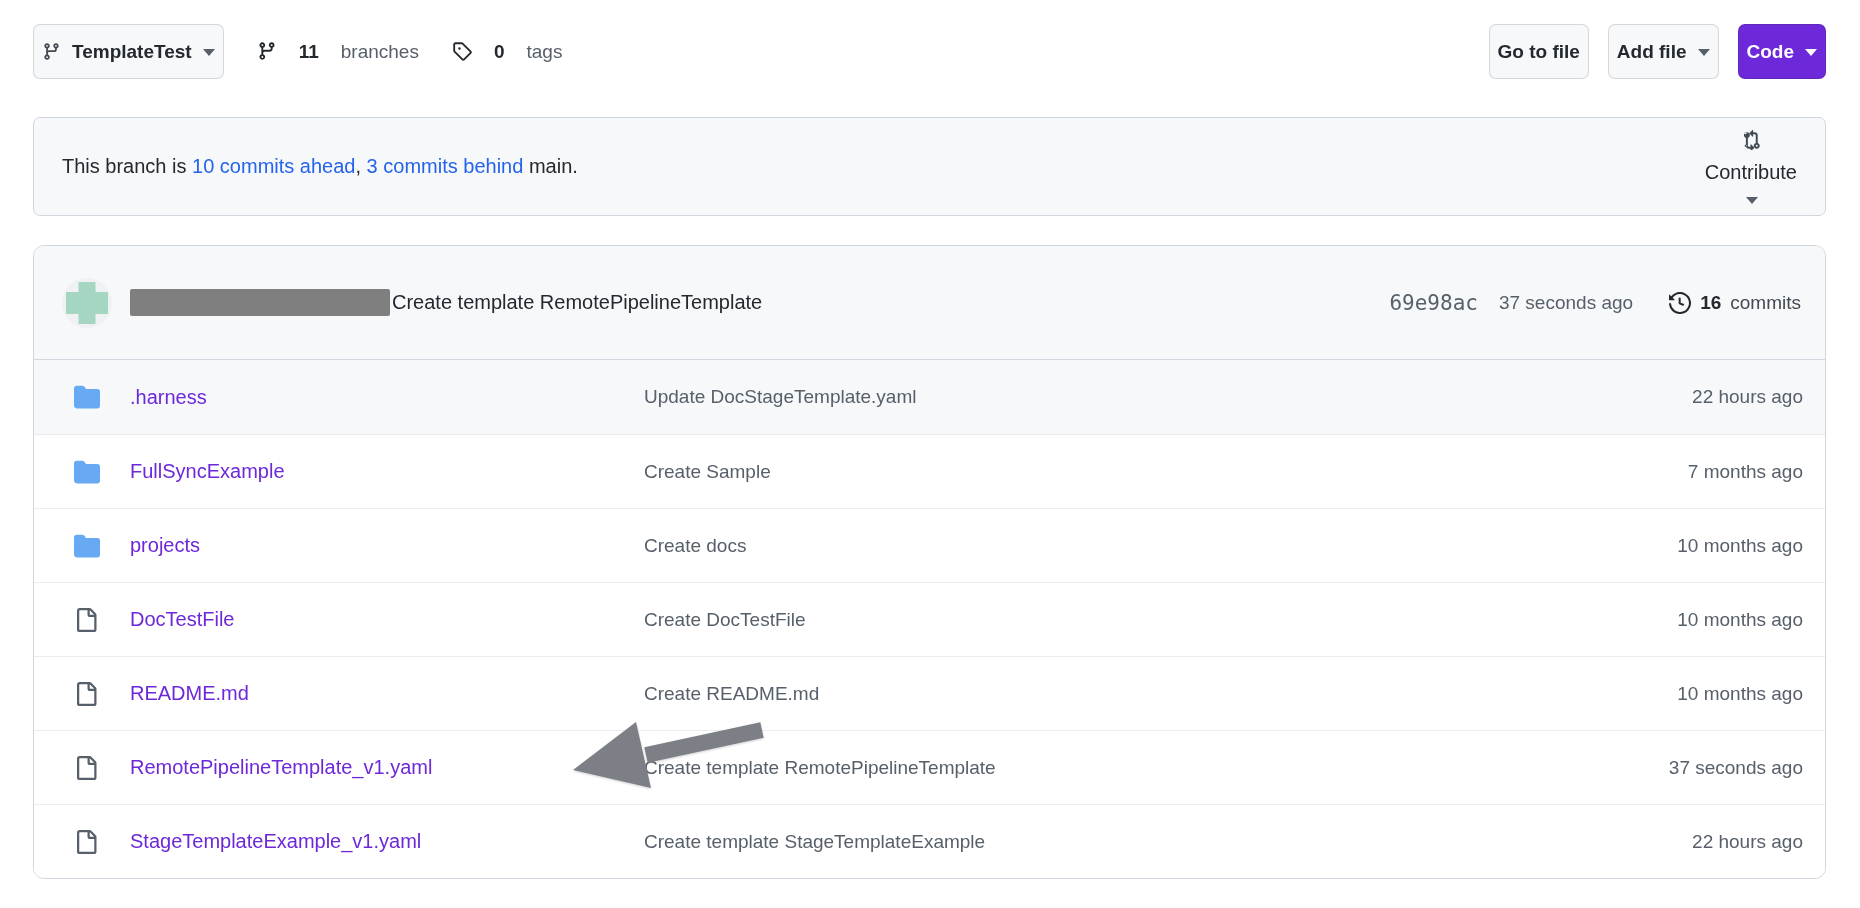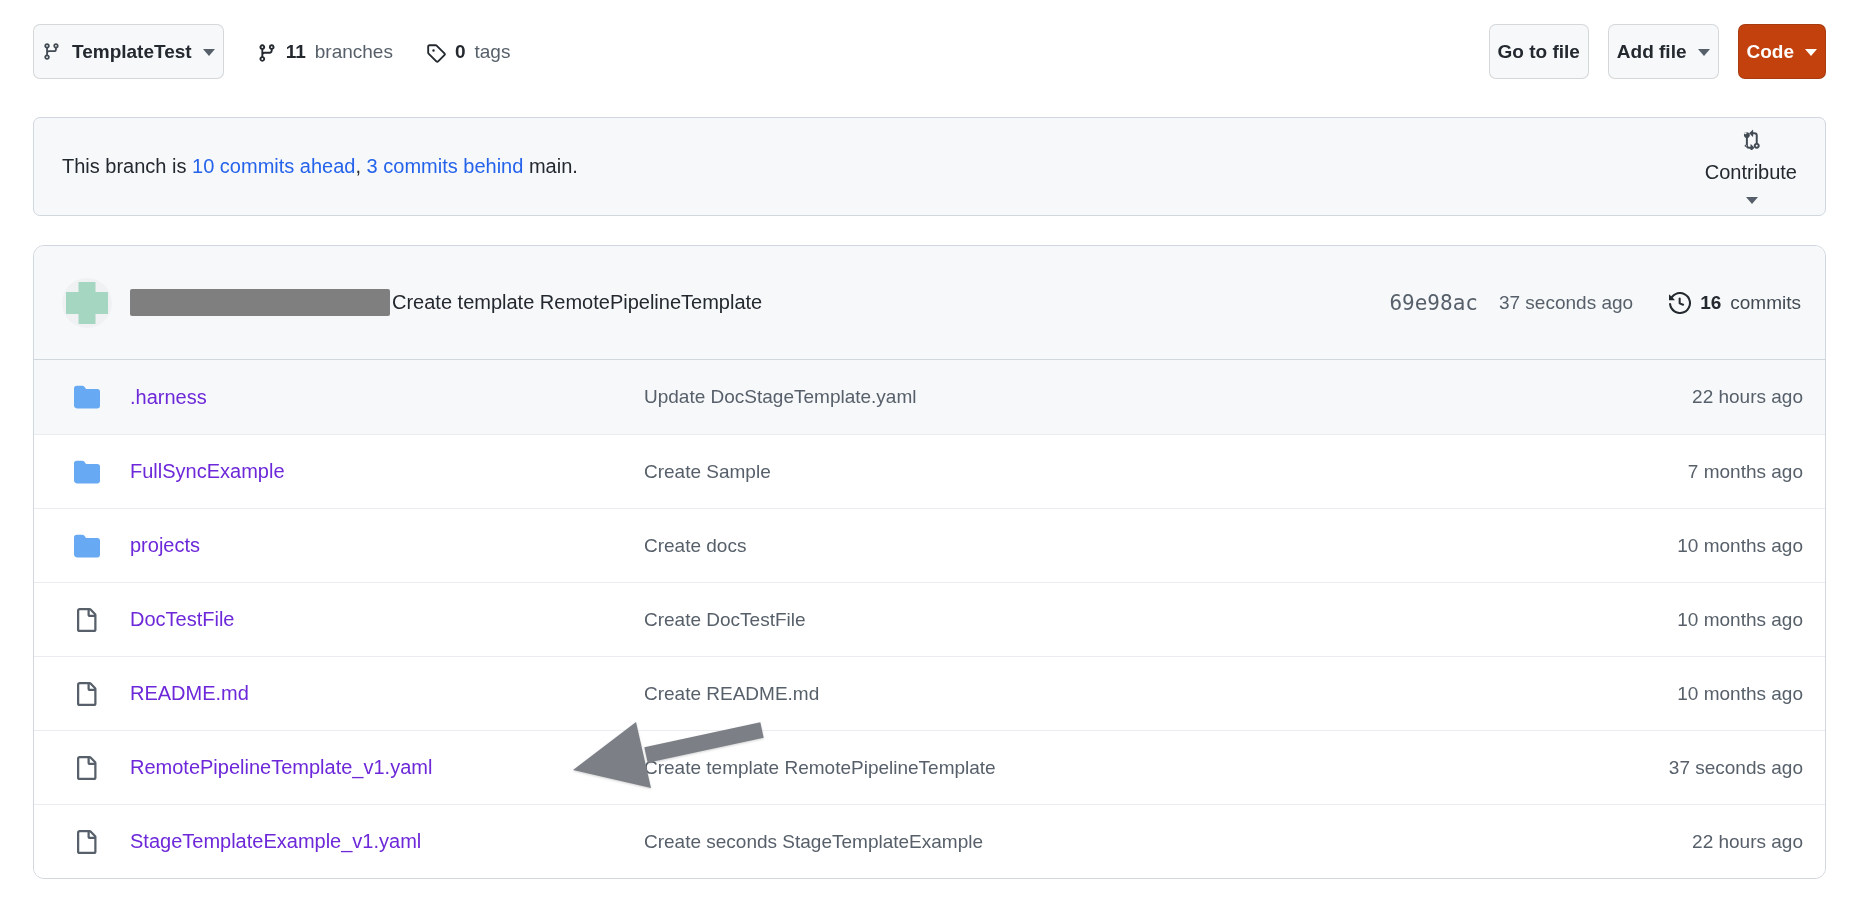--- a/index.html
+++ b/index.html
@@ -28,7 +28,7 @@
     border-top:7px solid #57606a; margin-top:2px;
   }
   .btn-code .caret { border-top-color:#ffffff; }
-  .counter { display:flex; align-items:flex-end; gap:9px; margin-left:33px; font-size:19px; cursor:pointer; }
+  .counter { display:flex; align-items:flex-start; gap:22px; margin-left:33px; font-size:19px; cursor:pointer; }
   .counter .num { font-weight:700; color:#24292f; }
   .counter .lbl { color:#57606a; }
   .topbar-right { margin-left:auto; display:flex; gap:19px; }

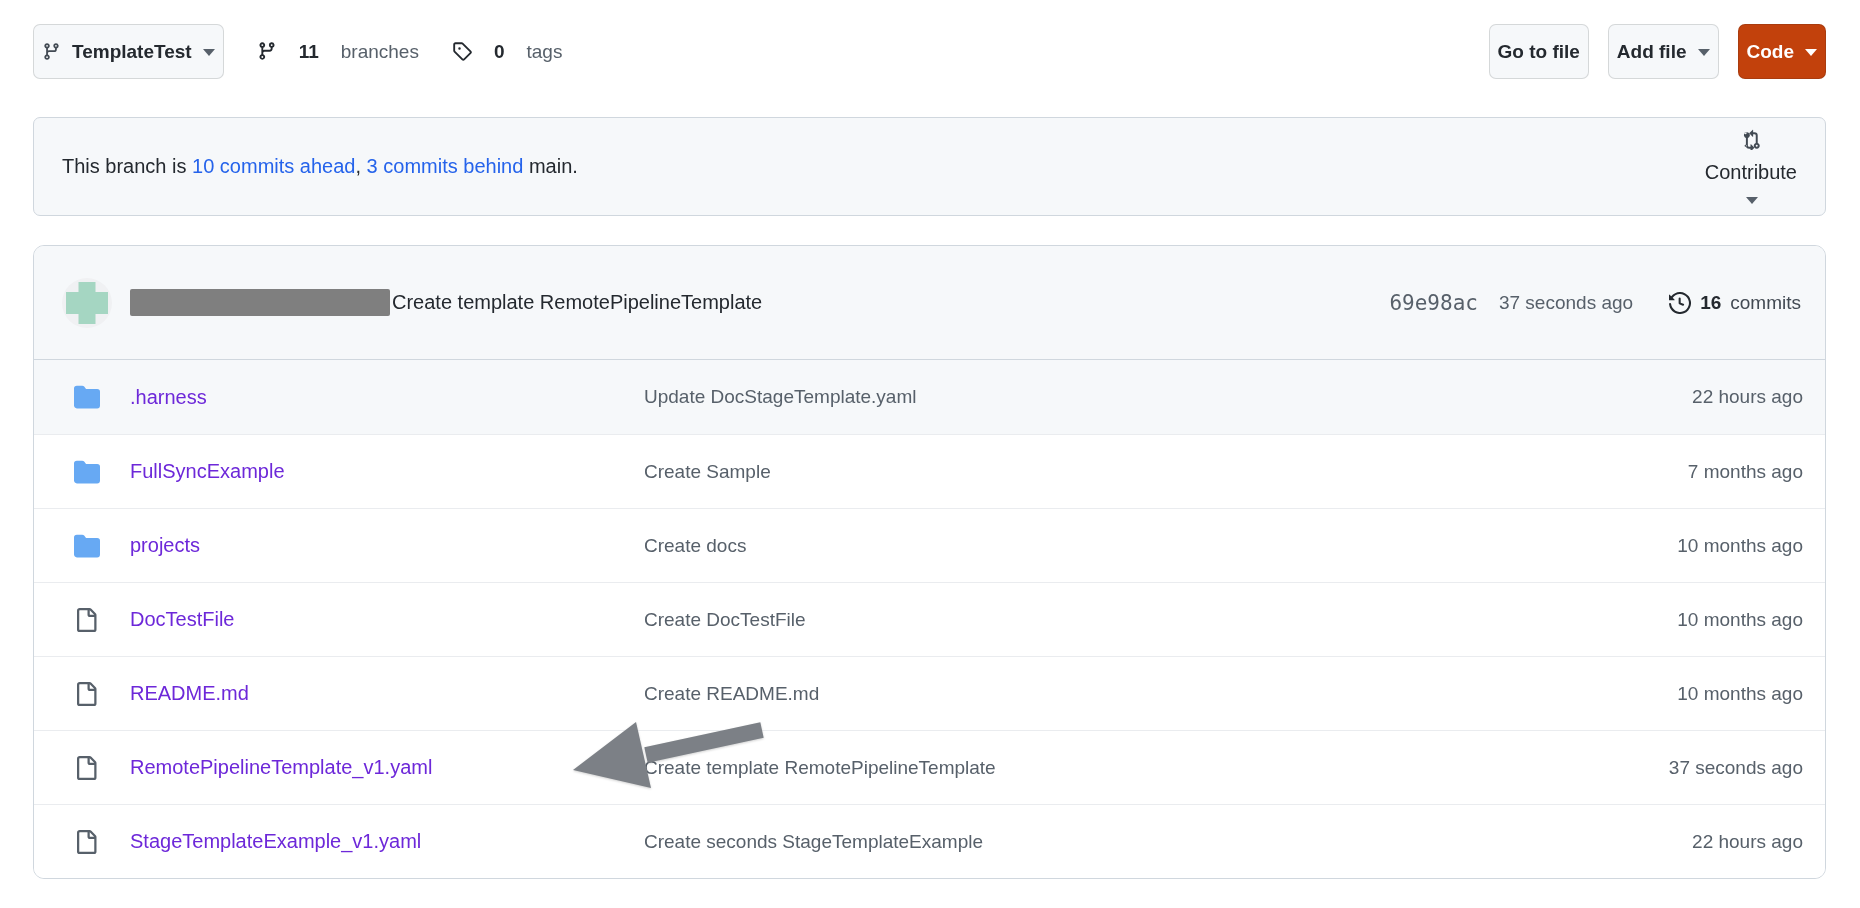--- a/index.html
+++ b/index.html
@@ -22,7 +22,7 @@
     background:#f6f8fa; border:1px solid rgba(27,31,36,0.15);
     border-radius:7px; cursor:pointer; white-space:nowrap;
   }
-  .btn-code { background:#c2410c; border-color:rgba(27,31,36,0.15); color:#ffffff; }
+  .btn-code { background:#6d28d9; border-color:rgba(27,31,36,0.15); color:#ffffff; }
   .caret {
     width:0; height:0; border-left:6px solid transparent; border-right:6px solid transparent;
     border-top:7px solid #57606a; margin-top:2px;

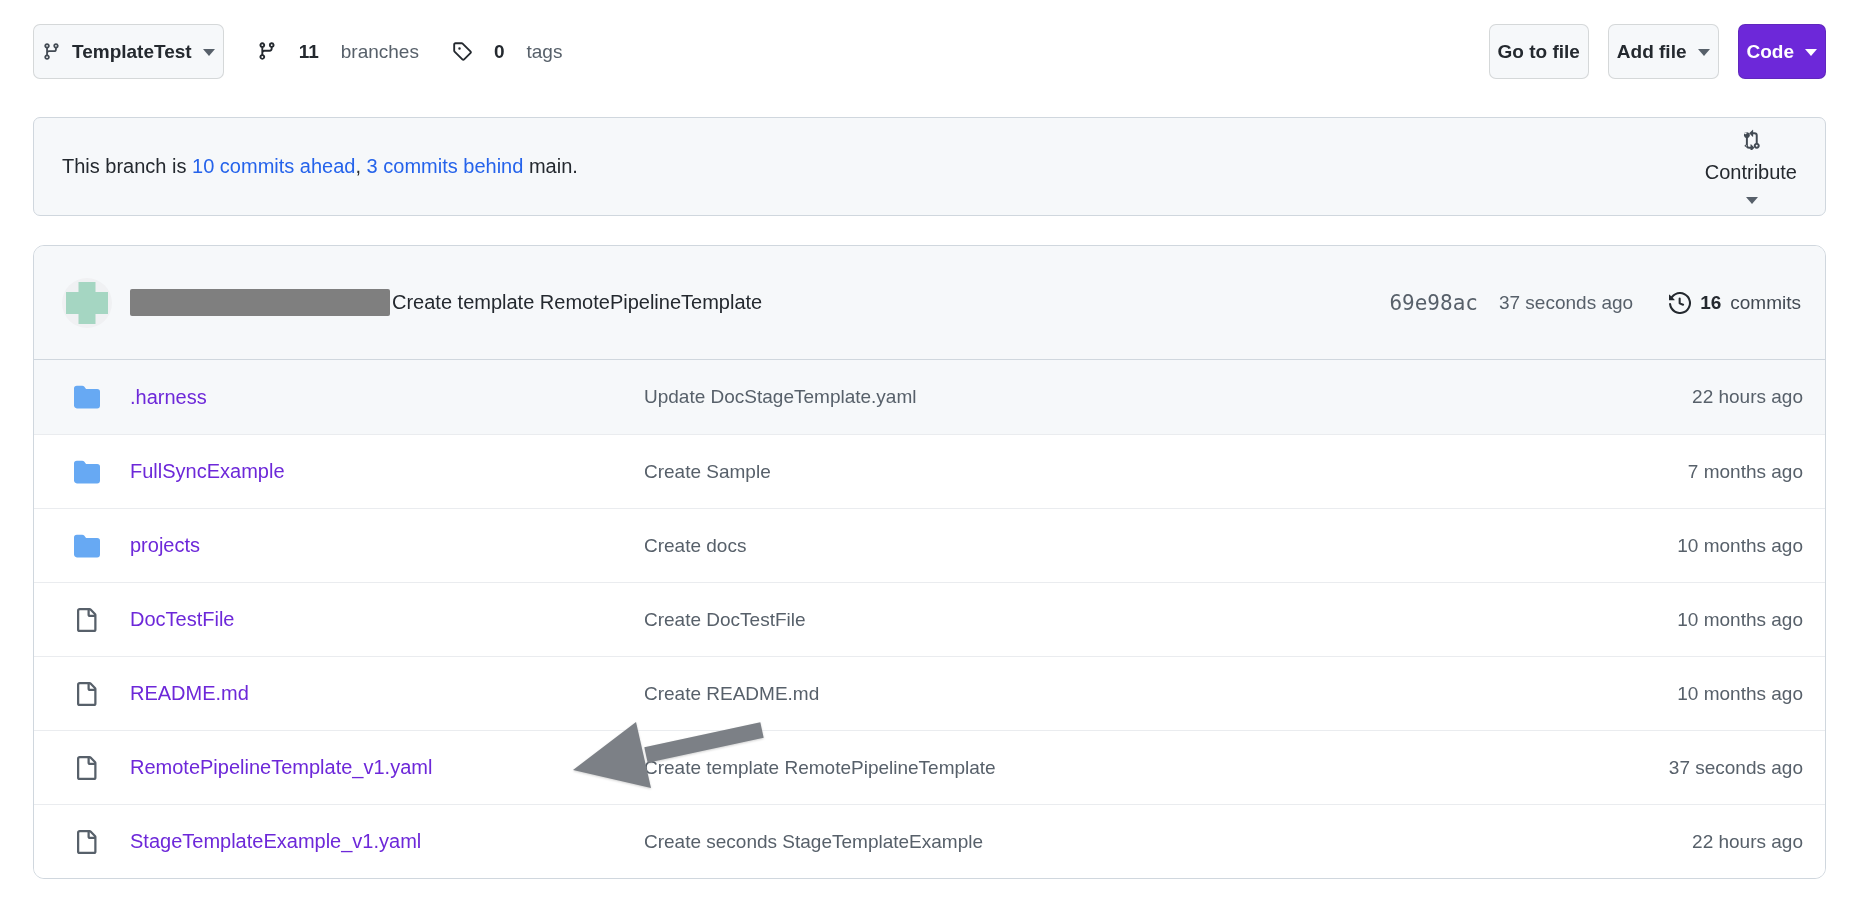--- a/index.html
+++ b/index.html
@@ -262,7 +262,7 @@
       </span>
     </span>
     <span class="name">StageTemplateExample_v1.yaml</span>
-    <span class="msg">Create seconds StageTemplateExample</span>
+    <span class="msg">Create template StageTemplateExample</span>
     <span class="time">22 hours ago</span>
   </div>
 </div>

